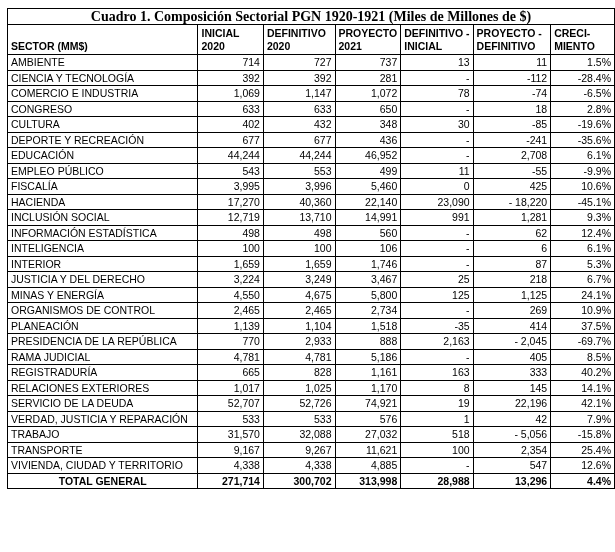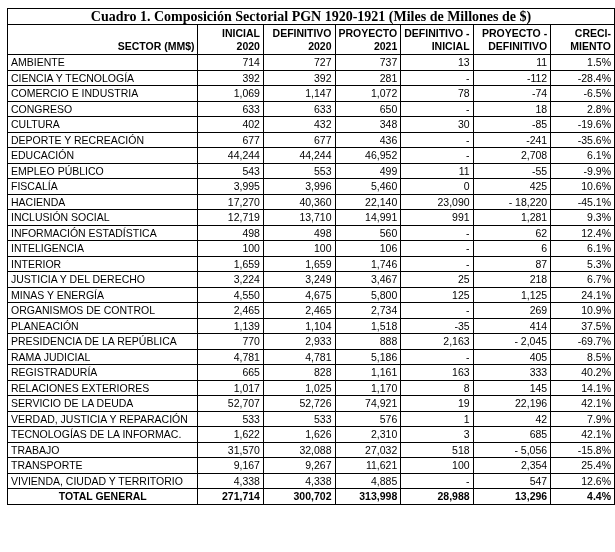--- a/index.html
+++ b/index.html
@@ -8,7 +8,7 @@
   table { border-collapse:collapse; font-family:"Liberation Sans", sans-serif; font-size:10.5px; color:#000; table-layout:fixed; }
   td, th { border:1px solid #000; padding:0 3px; height:14.5px; line-height:14.5px; white-space:nowrap; overflow:hidden; }
   .title { font-family:"Liberation Serif", serif; font-weight:bold; font-size:14px; text-align:center; height:15px; line-height:15px; border:1px solid #000; }
-  th { font-weight:bold; text-align:right; line-height:13px; height:28px; vertical-align:bottom; padding-bottom:1px; }
+  th { font-weight:bold; text-align:left; line-height:13px; height:28px; vertical-align:bottom; padding-bottom:1px; }
   th.sector { vertical-align:bottom; }
   td.name { text-align:left; }
   td.num { text-align:right; }

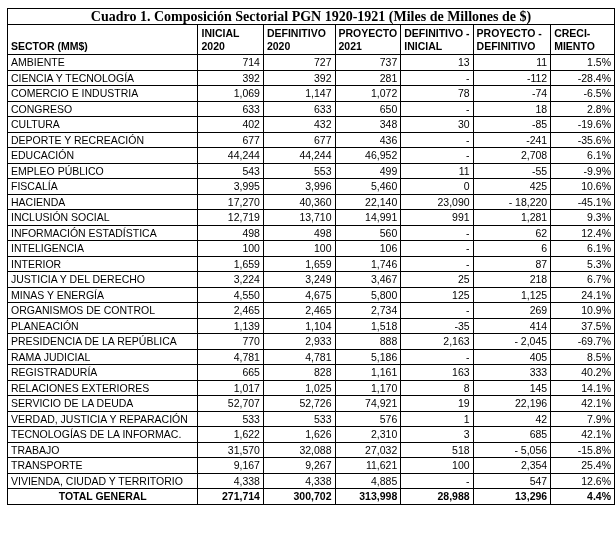--- a/index.html
+++ b/index.html
@@ -261,15 +261,6 @@
           <td class="num">7.9%</td>
         </tr>
         <tr>
-          <td class="name">TECNOLOGÍAS DE LA INFORMAC.</td>
-          <td class="num">1,622</td>
-          <td class="num">1,626</td>
-          <td class="num">2,310</td>
-          <td class="num">3</td>
-          <td class="num">685</td>
-          <td class="num">42.1%</td>
-        </tr>
-        <tr>
           <td class="name">TRABAJO</td>
           <td class="num">31,570</td>
           <td class="num">32,088</td>

